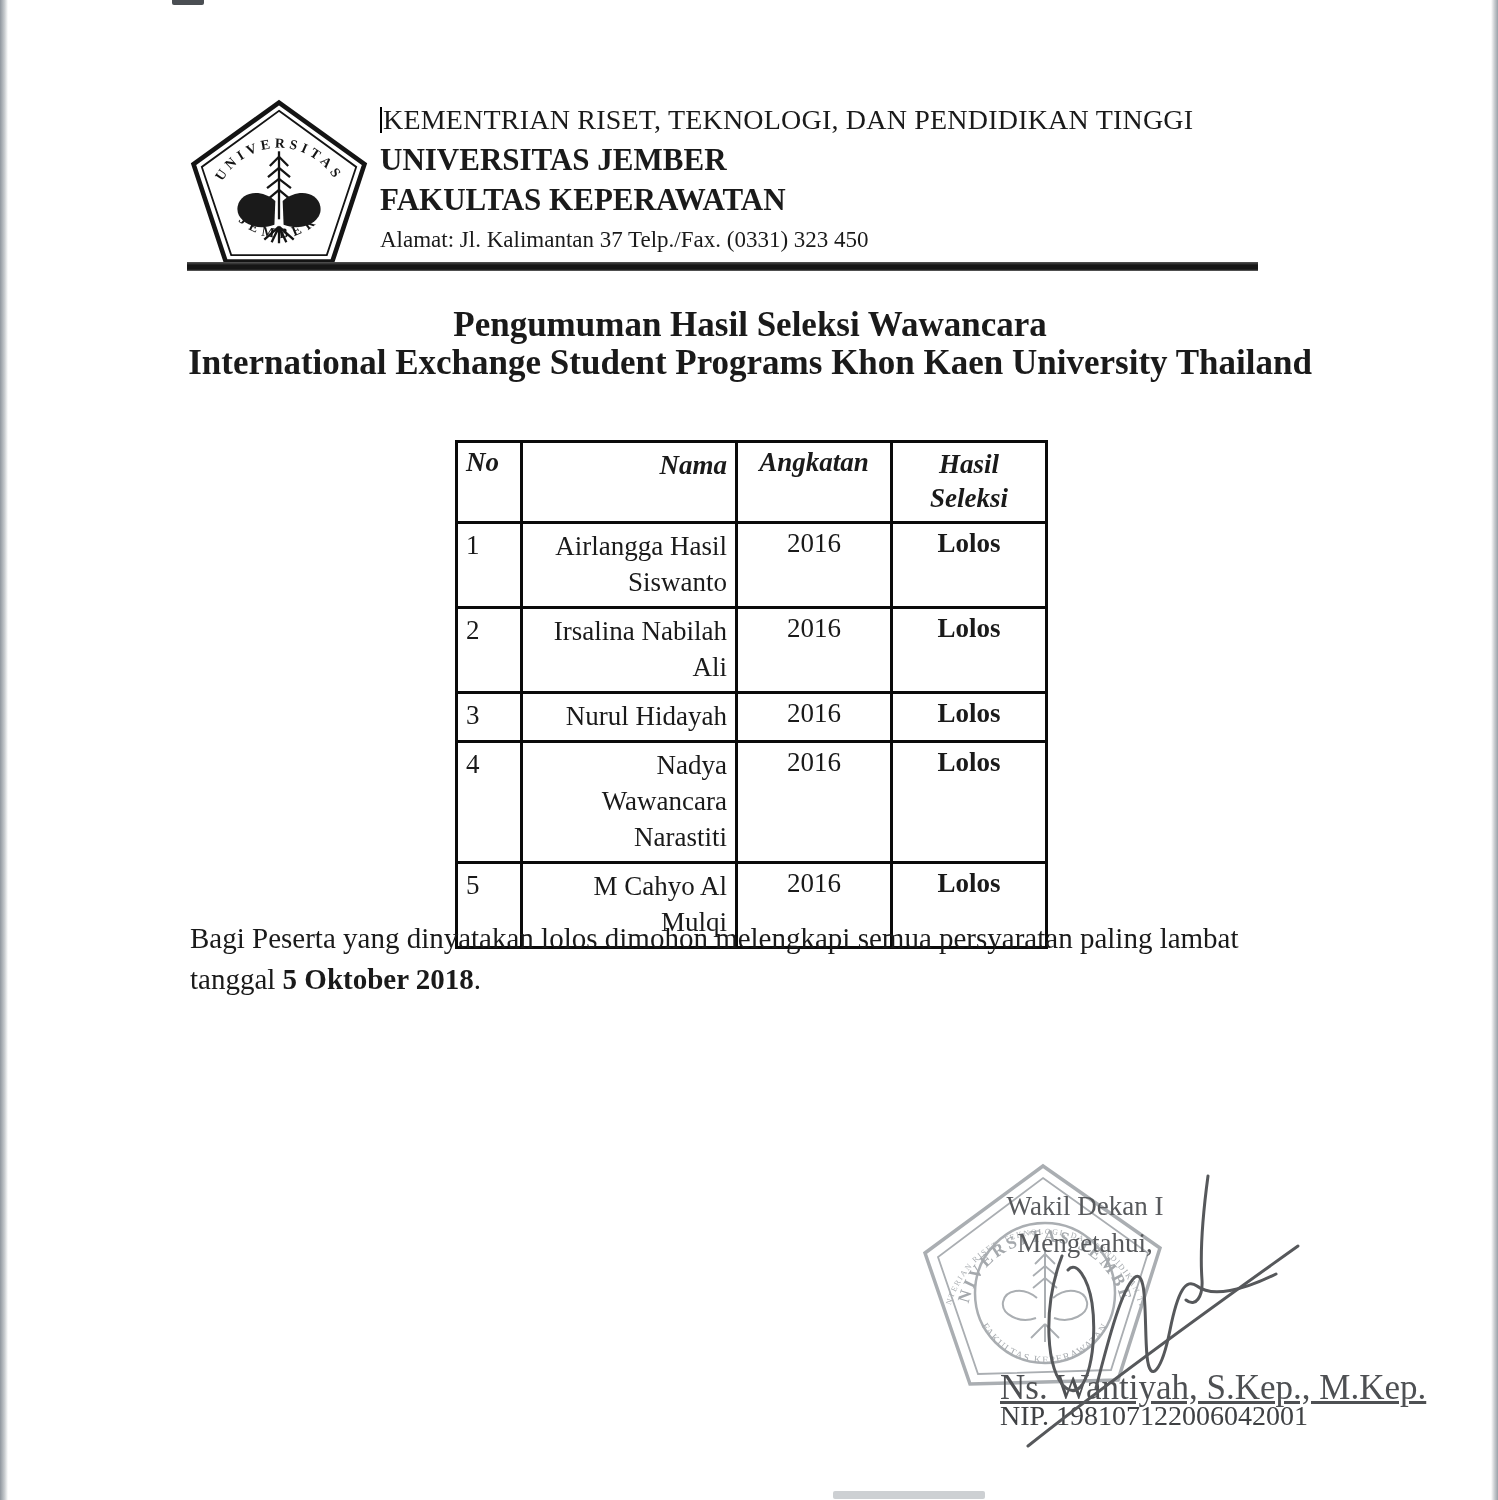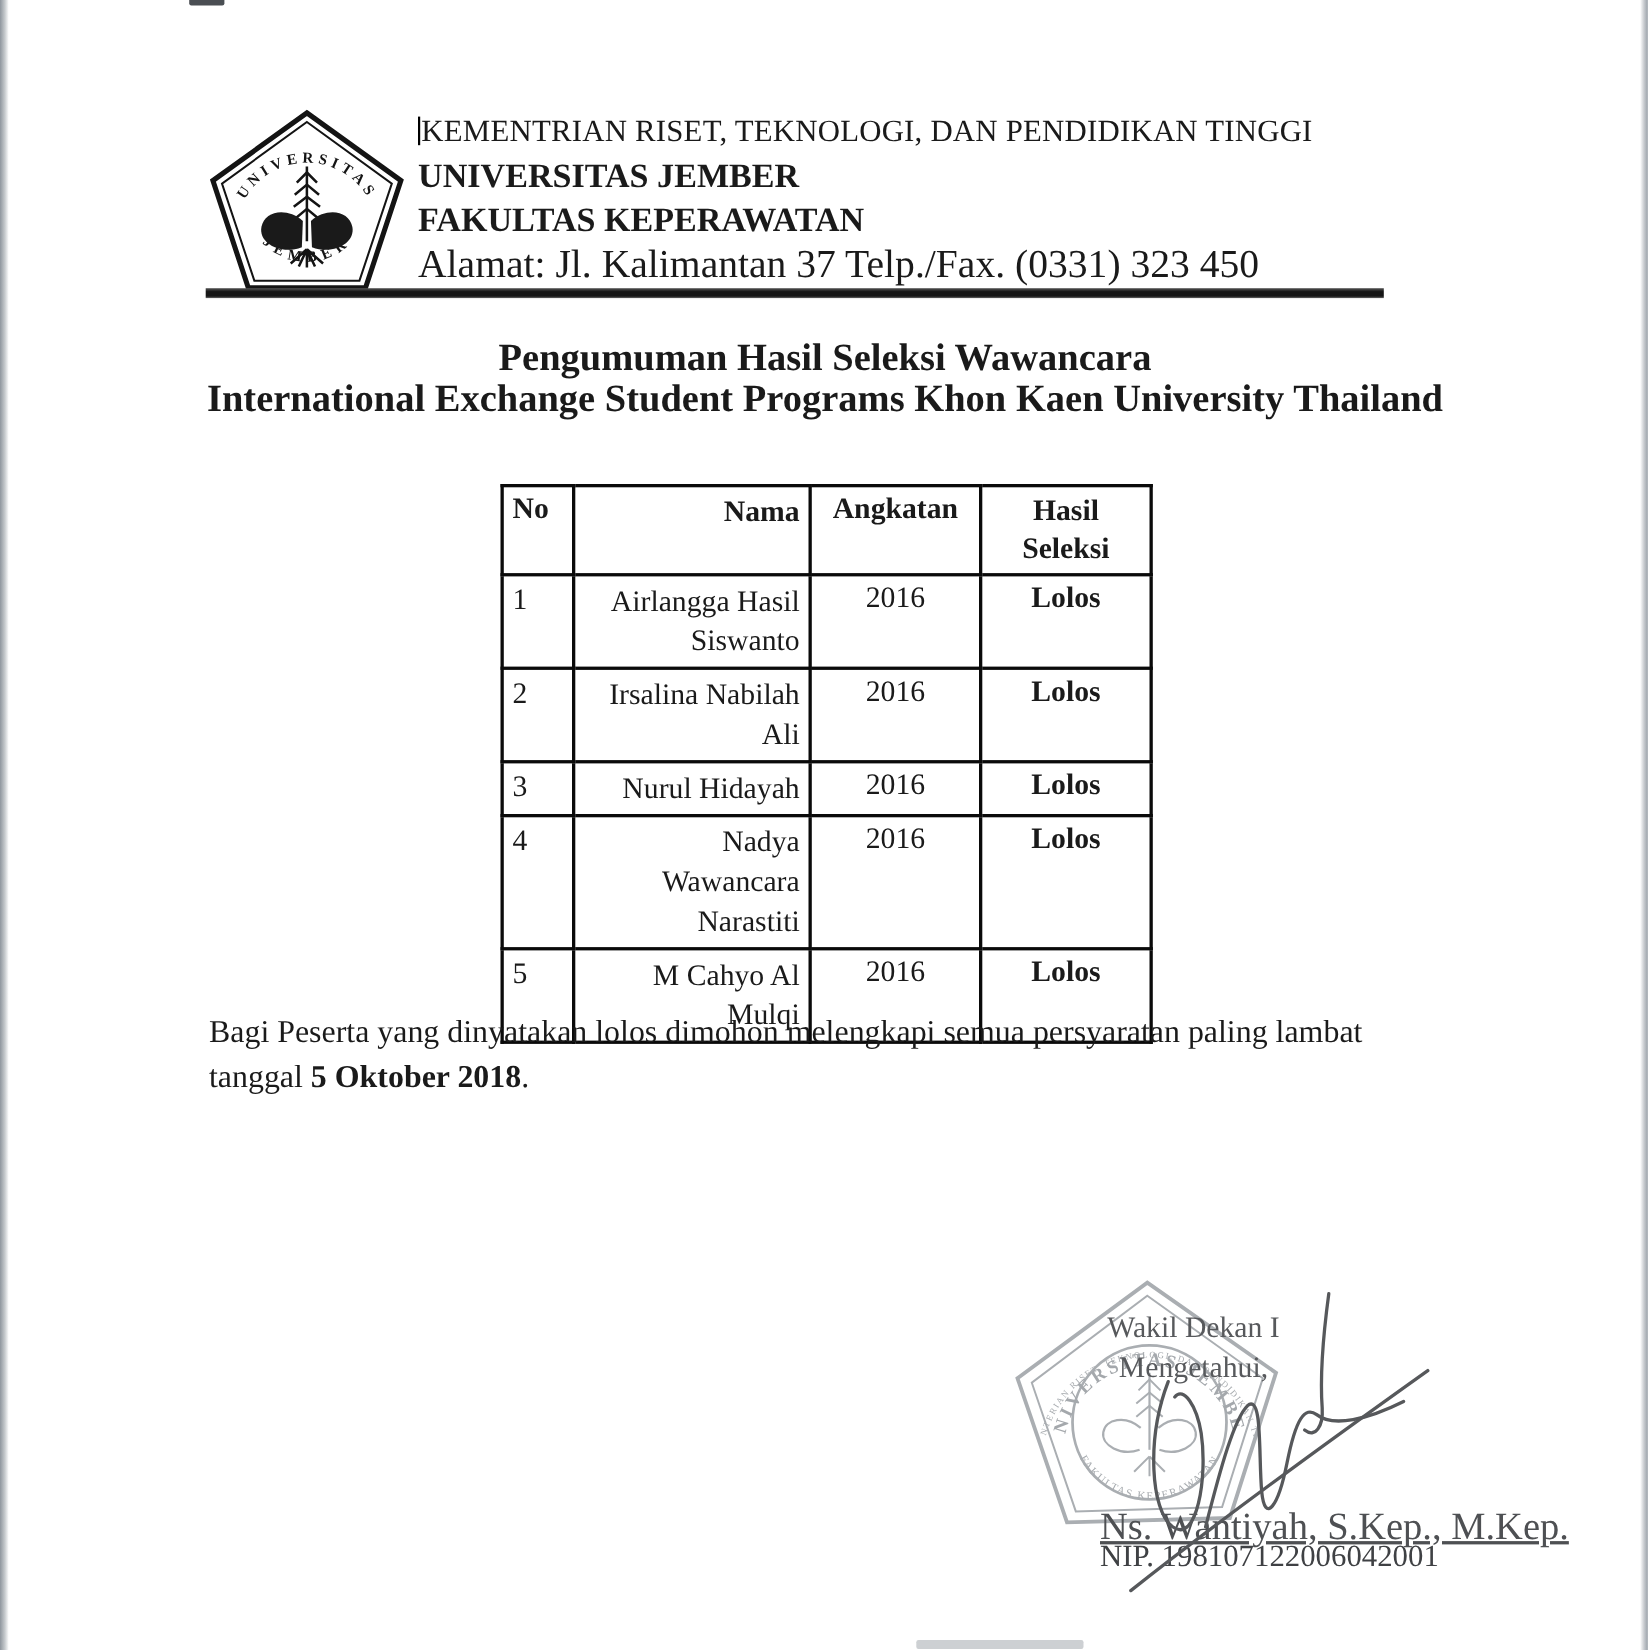--- a/index.html
+++ b/index.html
@@ -36,7 +36,7 @@
   .caret { display: inline-block; width: 0; border-left: 2px solid #000; height: 26px; vertical-align: -4px; margin-right: 1px; }
   .university { font-size: 31px; font-weight: bold; line-height: 40px; }
   .faculty { font-size: 31px; font-weight: bold; line-height: 40px; }
-  .address { font-size: 36px; line-height: 40px; }
+  .address { font-size: 23px; line-height: 40px; }
   .rule {
     position: absolute; left: 187px; top: 262px; width: 1071px; height: 9px;
     background: linear-gradient(to bottom, #555 0%, #161616 35%, #161616 80%, #666 100%);

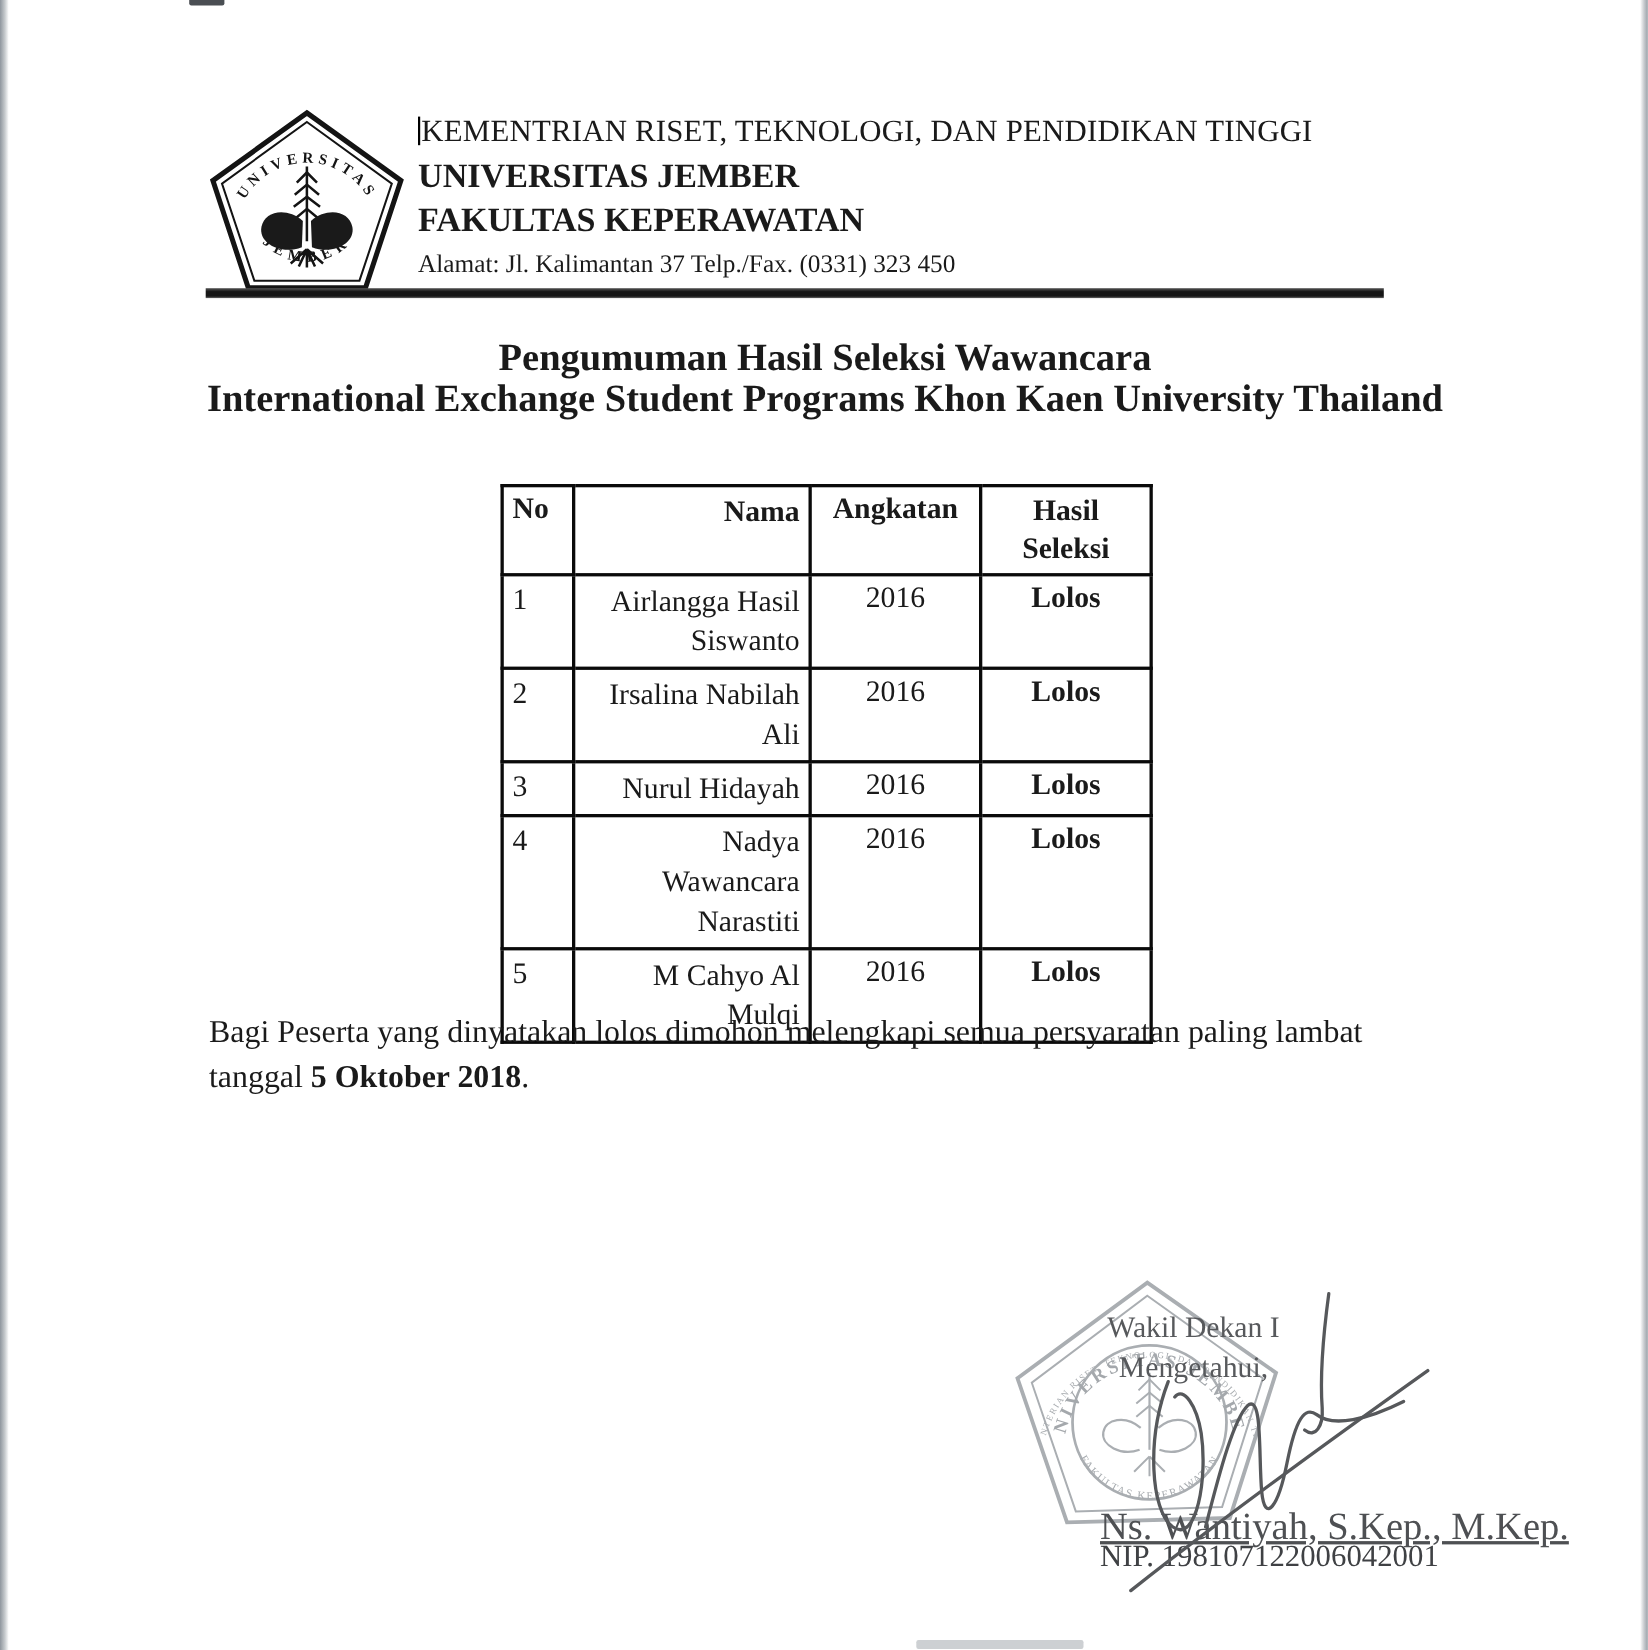--- a/index.html
+++ b/index.html
@@ -57,7 +57,7 @@
   }
   col.c-no { width: 65px; } col.c-nama { width: 215px; }
   col.c-ang { width: 155px; } col.c-hasil { width: 155px; }
-  th { font-weight: bold; }
+  th { font-weight: bold; font-style: italic; }
   th.h-no, td.d-no { text-align: left; padding-left: 14px; }
   th.h-nama, td.d-nama { text-align: right; padding-left: 12px; line-height: 36px; }
   th.h-ang, td.d-ang, th.h-hasil, td.d-hasil { text-align: center; }

